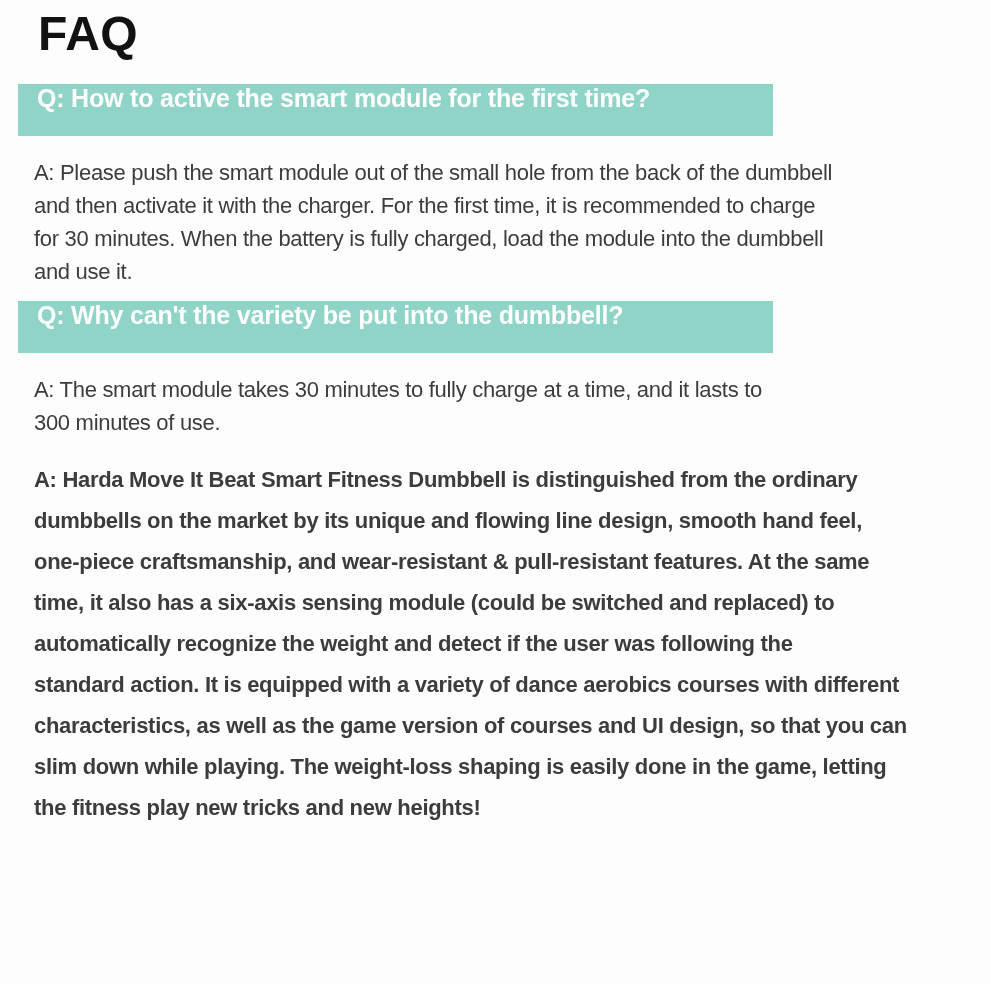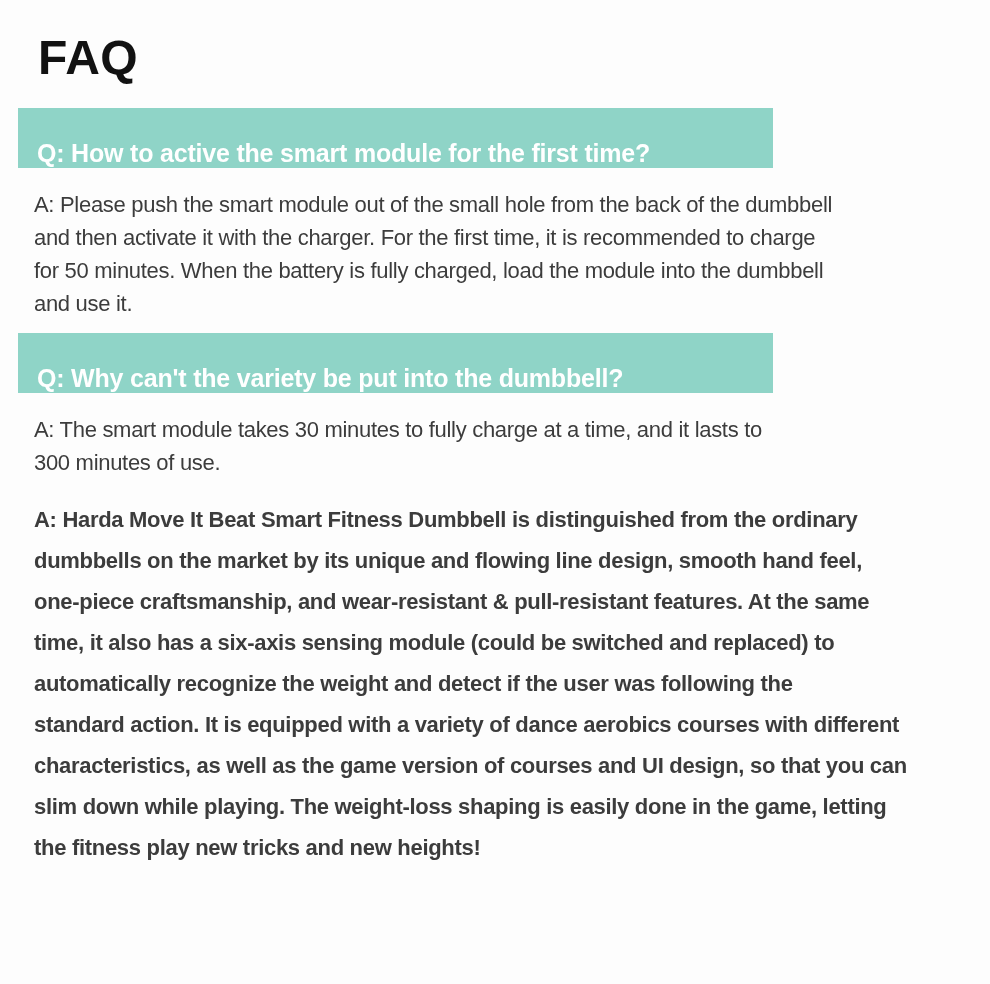--- a/index.html
+++ b/index.html
@@ -23,7 +23,7 @@
     position: relative;
   }
   .page-title {
-    margin: 30px 0 0 38px;
+    margin: 6px 0 0 38px;
     font-size: 48px;
     line-height: 56px;
     font-weight: 700;

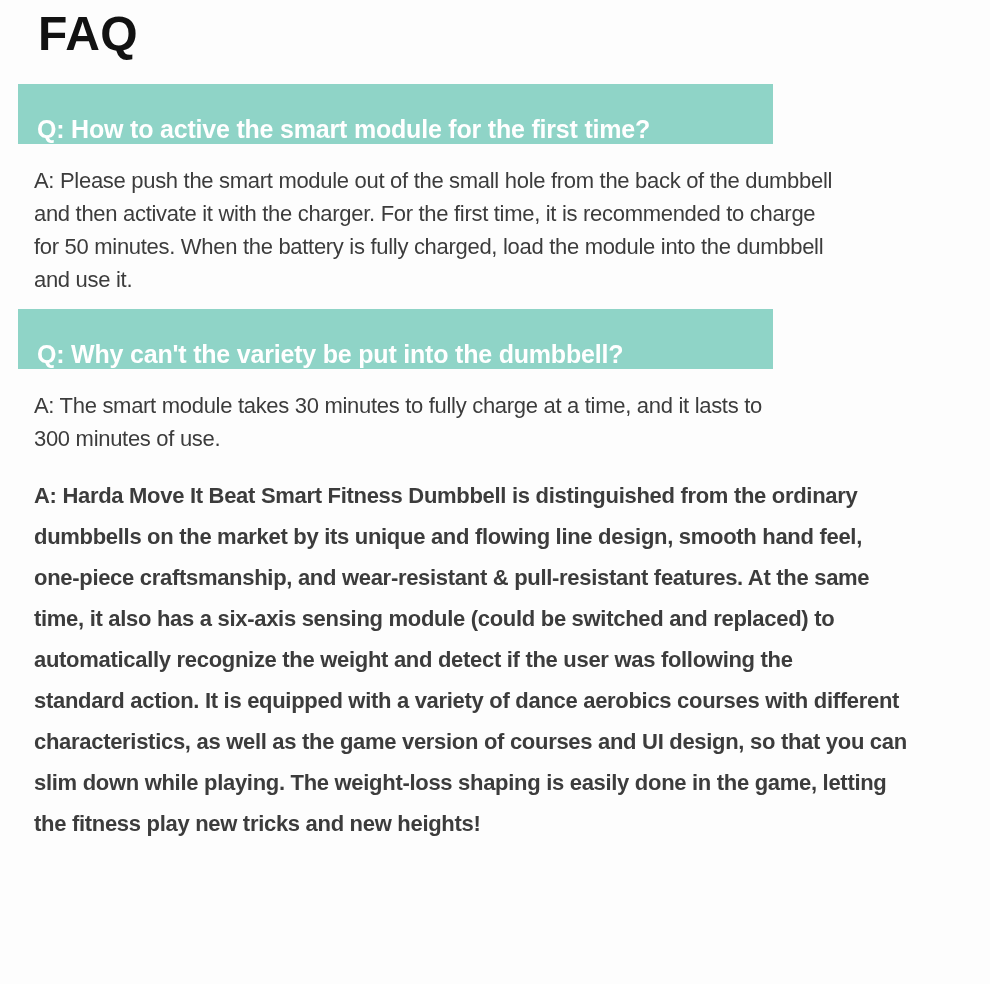--- a/index.html
+++ b/index.html
@@ -33,10 +33,10 @@
   .q-bar {
     margin-left: 18px;
     width: 755px;
-    height: 60px;
+    height: 52px;
     background: var(--accent);
     display: flex;
-    align-items: flex-end;
+    align-items: flex-start;
     padding-left: 19px;
   }
   .faq-item.wide .q-bar { width: 864px; }

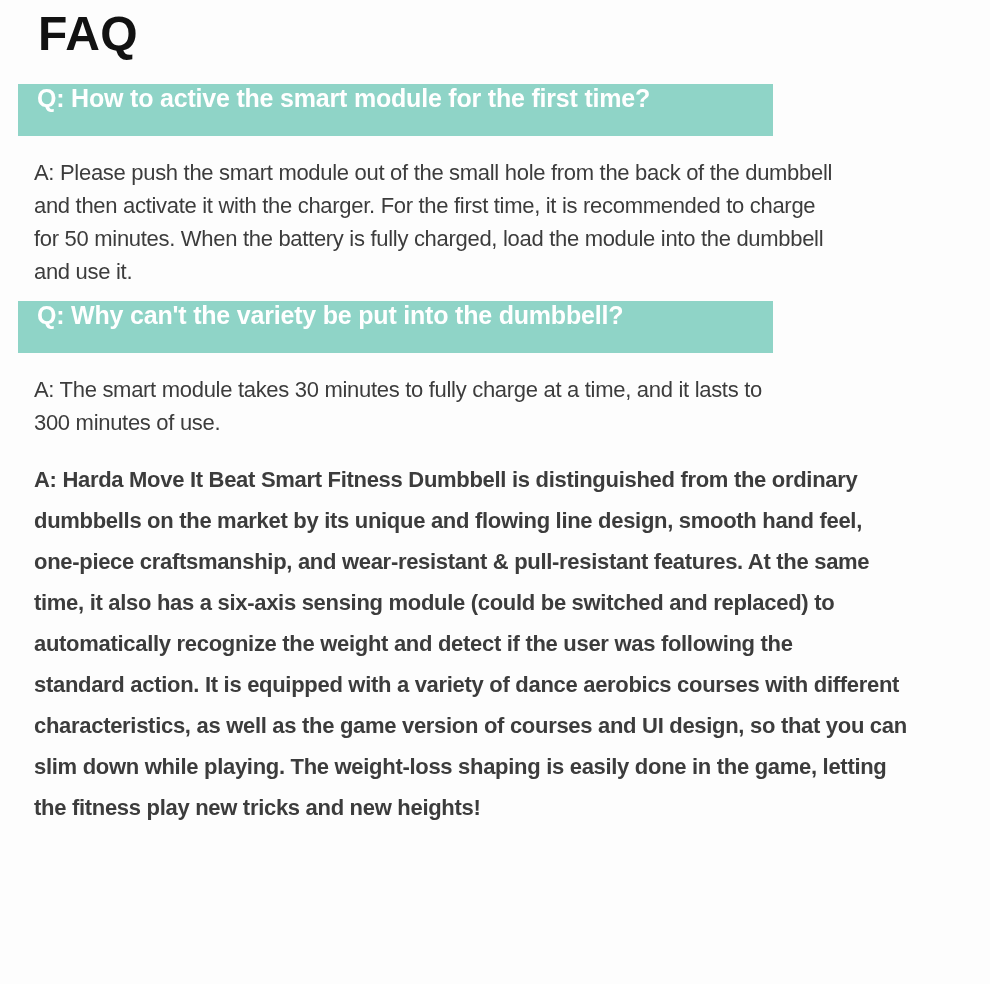--- a/index.html
+++ b/index.html
@@ -75,7 +75,7 @@
     </div>
     <p class="answer">A: Please push the smart module out of the small hole from the back of the dumbbell
 and then activate it with the charger. For the first time, it is recommended to charge
-for 50 minutes. When the battery is fully charged, load the module into the dumbbell
+for 30 minutes. When the battery is fully charged, load the module into the dumbbell
 and use it.</p>
   </section>
 

